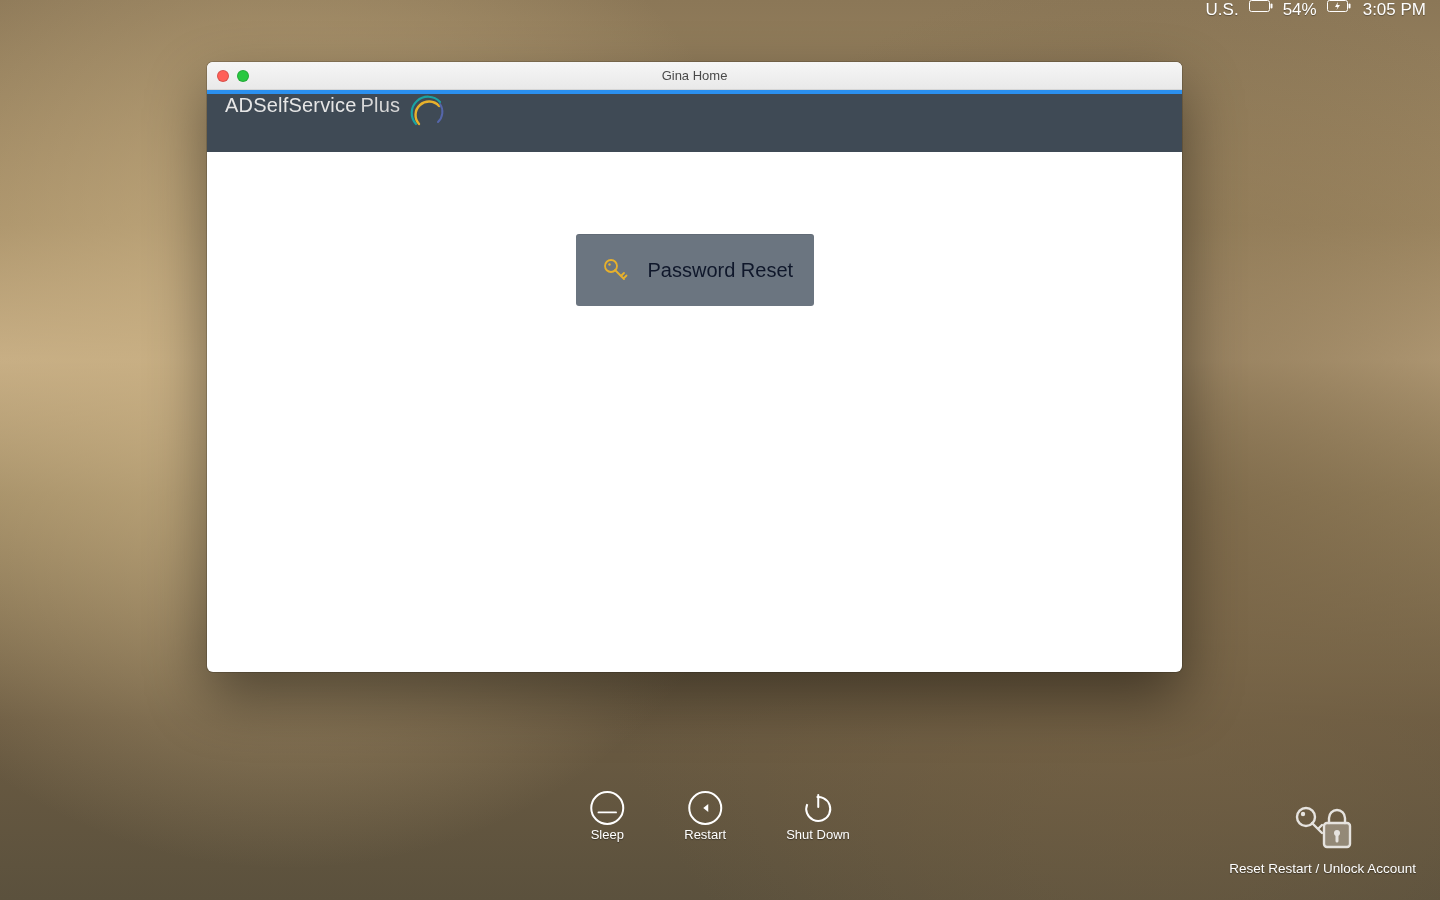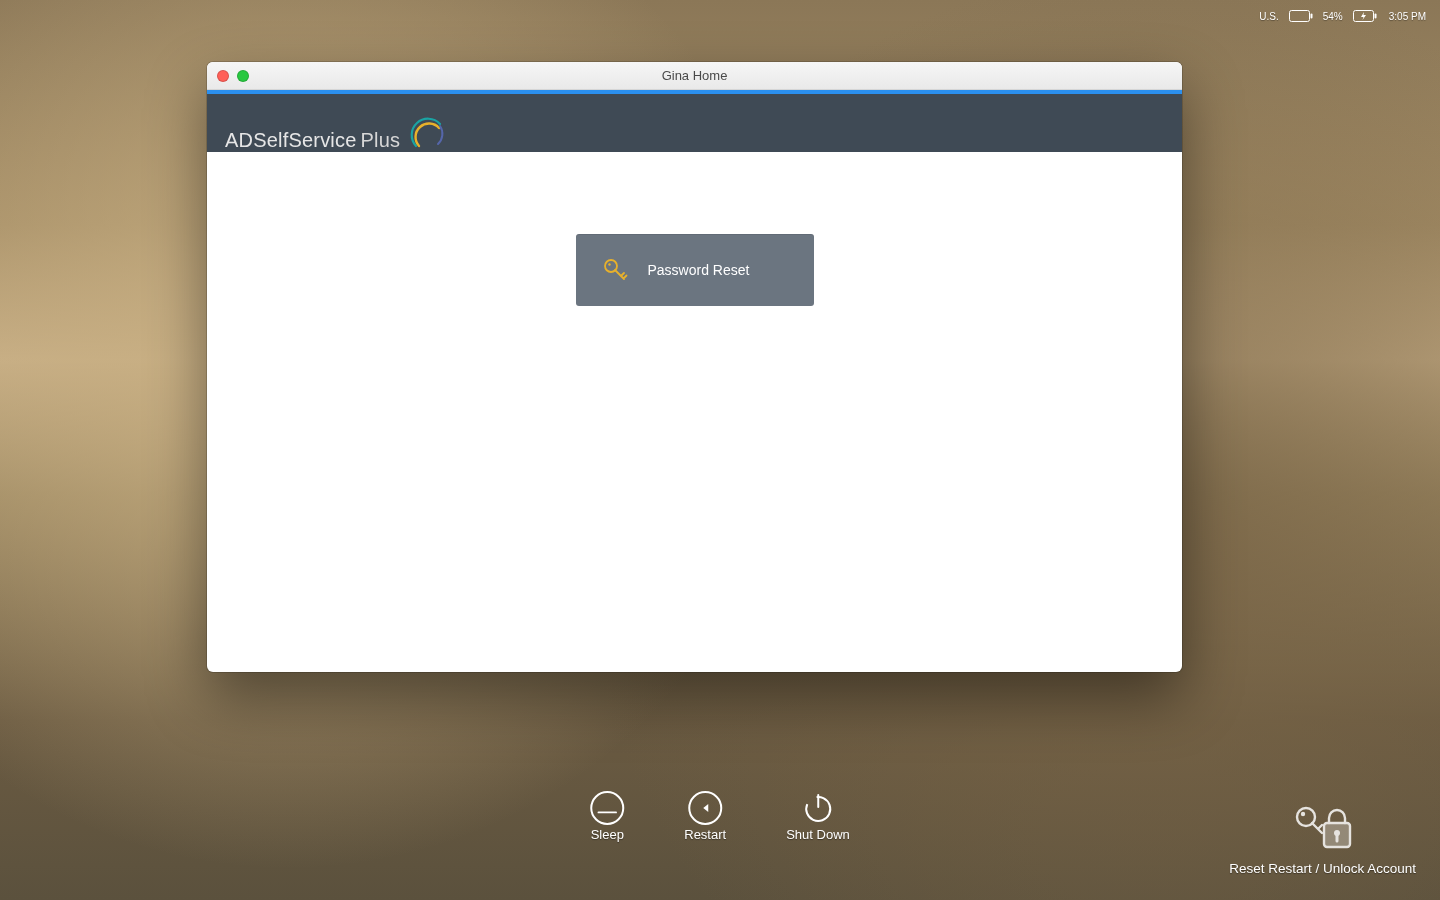--- a/index.html
+++ b/index.html
@@ -20,11 +20,11 @@
     top: 0; right: 0;
     height: 22px;
     display: flex;
-    align-items: flex-end;
+    align-items: flex-start;
     gap: 10px;
     padding: 0 14px 0 10px;
     color: #fff;
-    font-size: 10px;
+    font-size: 17px;
     text-shadow: 0 1px 1px rgba(0,0,0,.35);
   }
   .menubar svg { display: block; }

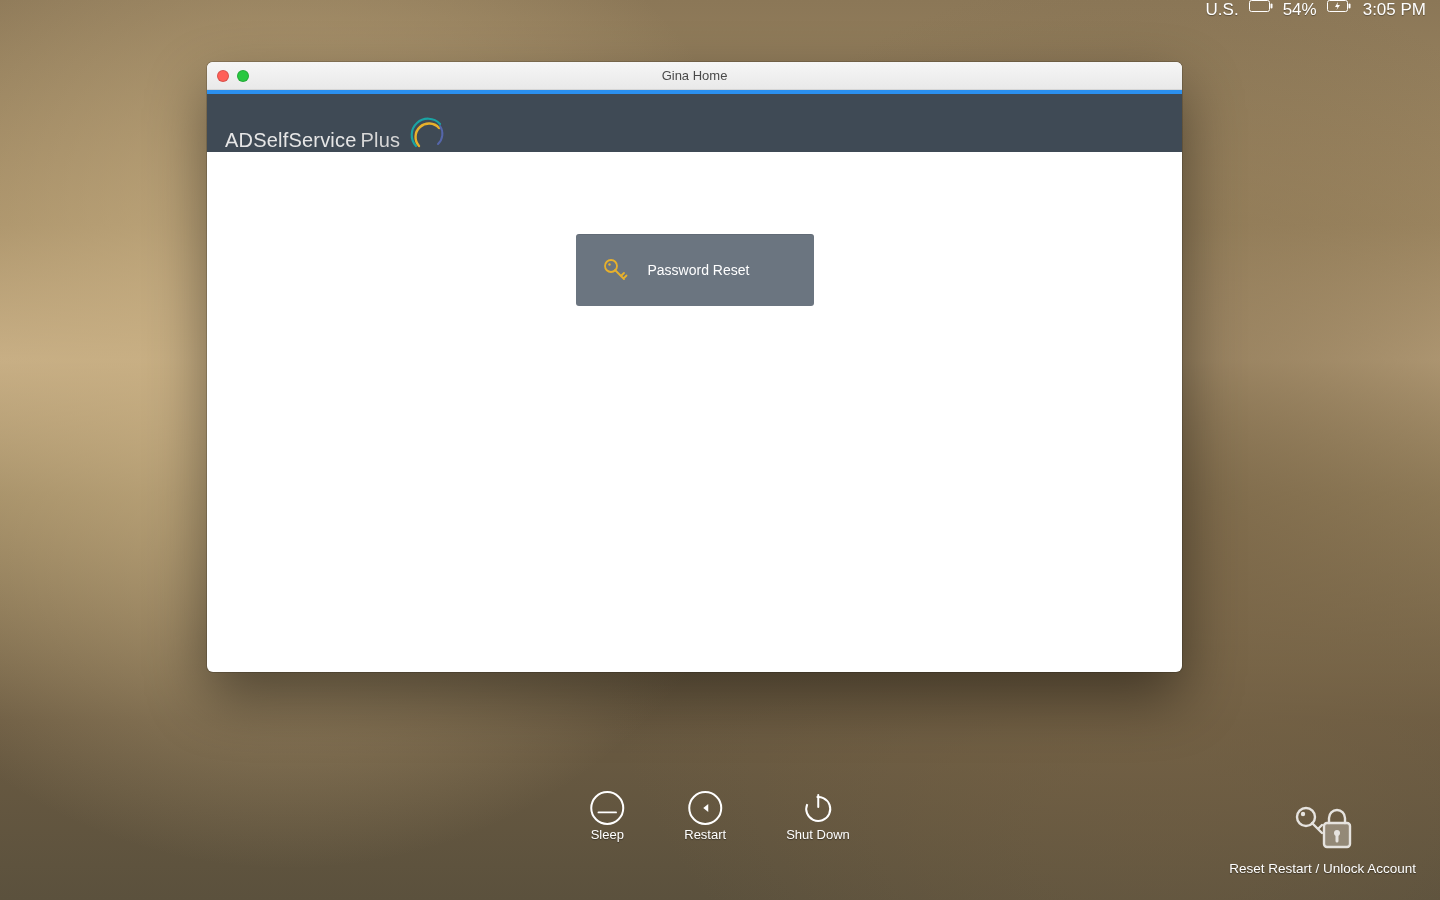--- a/index.html
+++ b/index.html
@@ -59,7 +59,7 @@
   .app-header {
     height: 58px;
     background: #3f4a55;
-    display: flex; align-items: flex-end;
+    display: flex; align-items: flex-start;
     padding: 0 18px;
     gap: 8px;
     color: #e6e6e6;

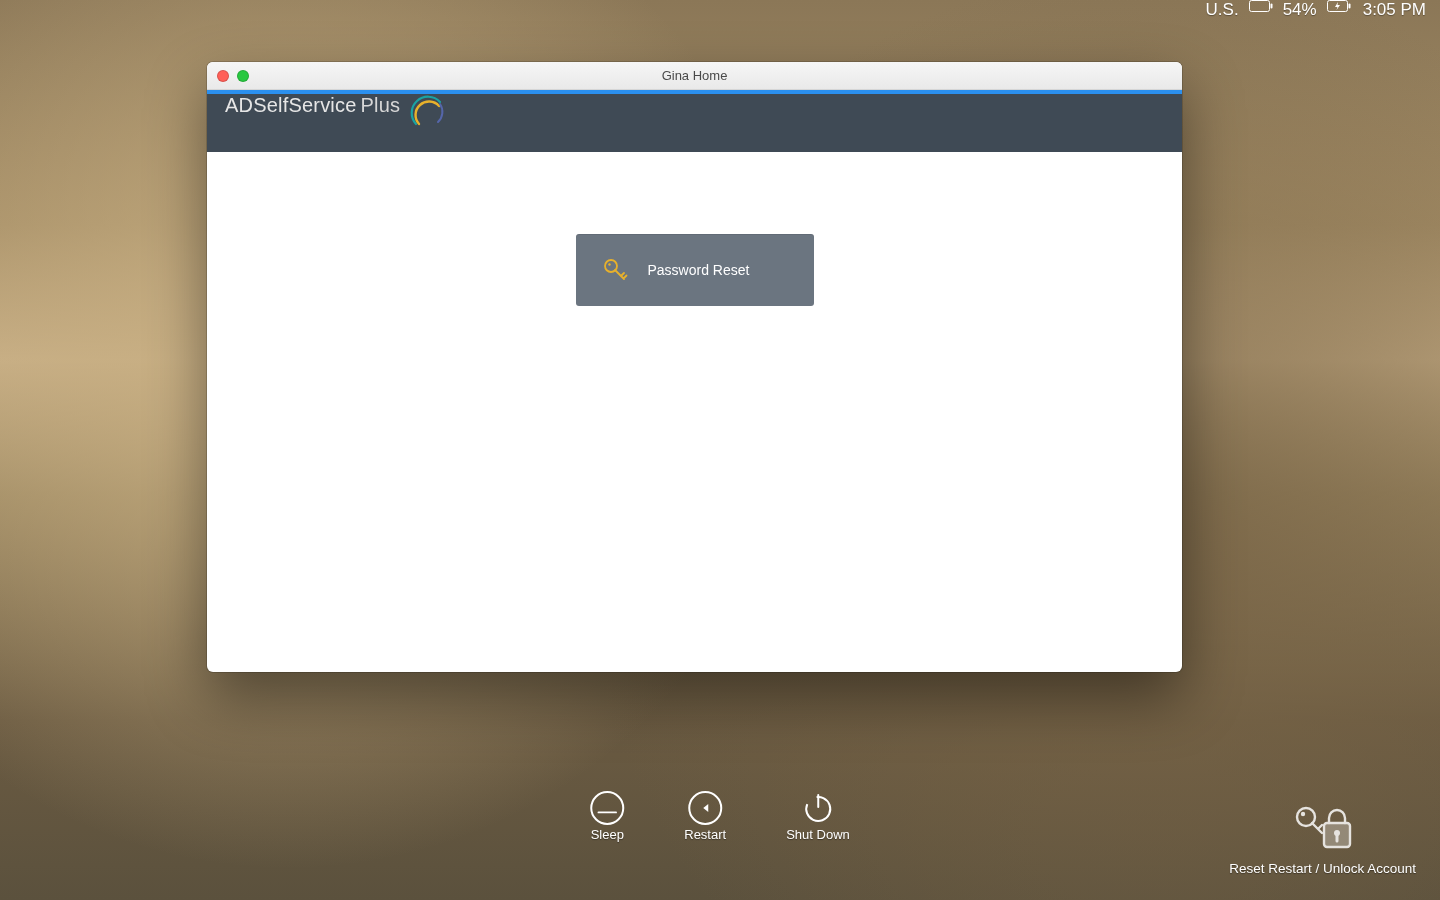--- a/index.html
+++ b/index.html
@@ -85,8 +85,8 @@
     display: flex; align-items: center;
     padding-left: 24px;
     gap: 16px;
-    color: #ffffff;
-    font-size: 14px;
+    color: #0f172a;
+    font-size: 20px;
     cursor: pointer;
     box-shadow: 0 1px 0 rgba(0,0,0,.08) inset;
   }

